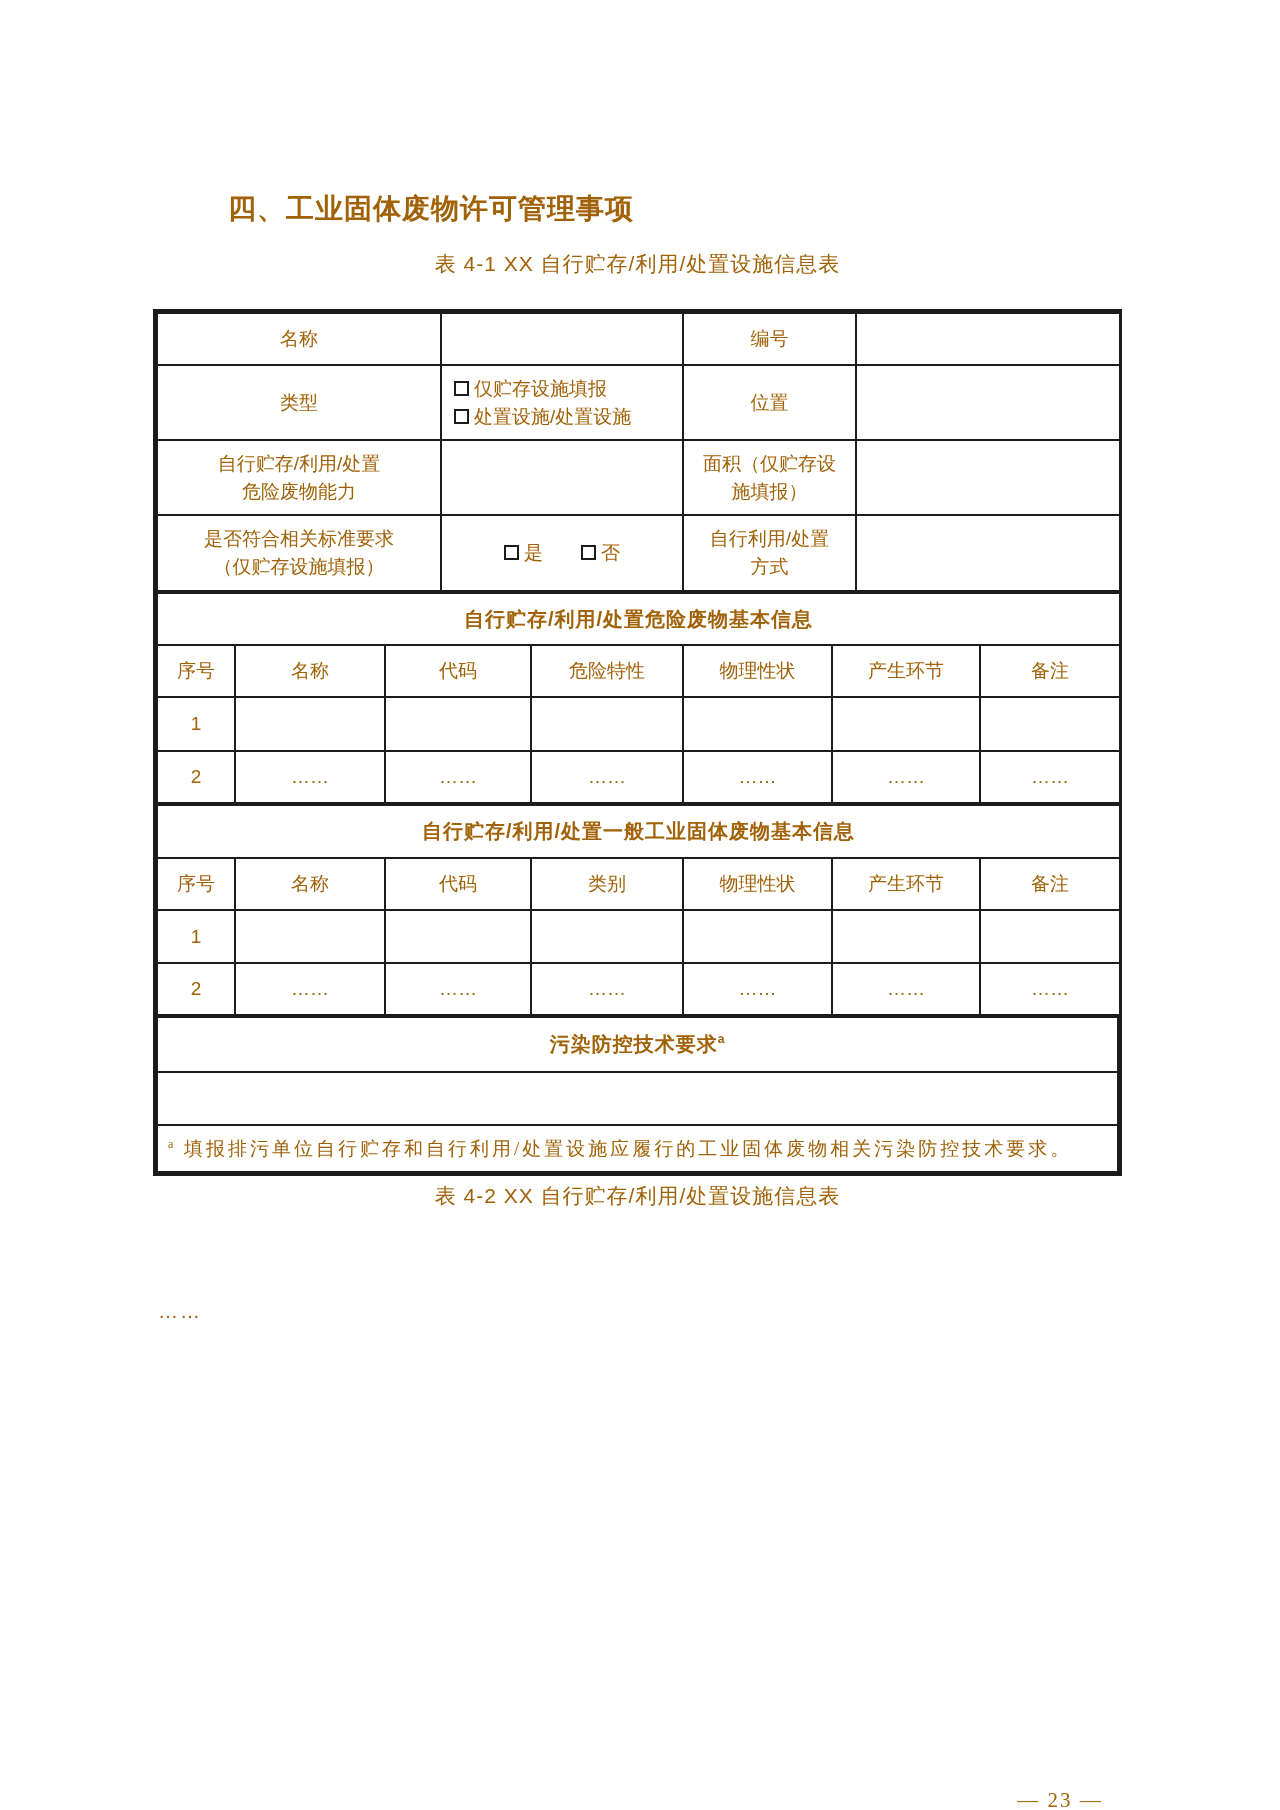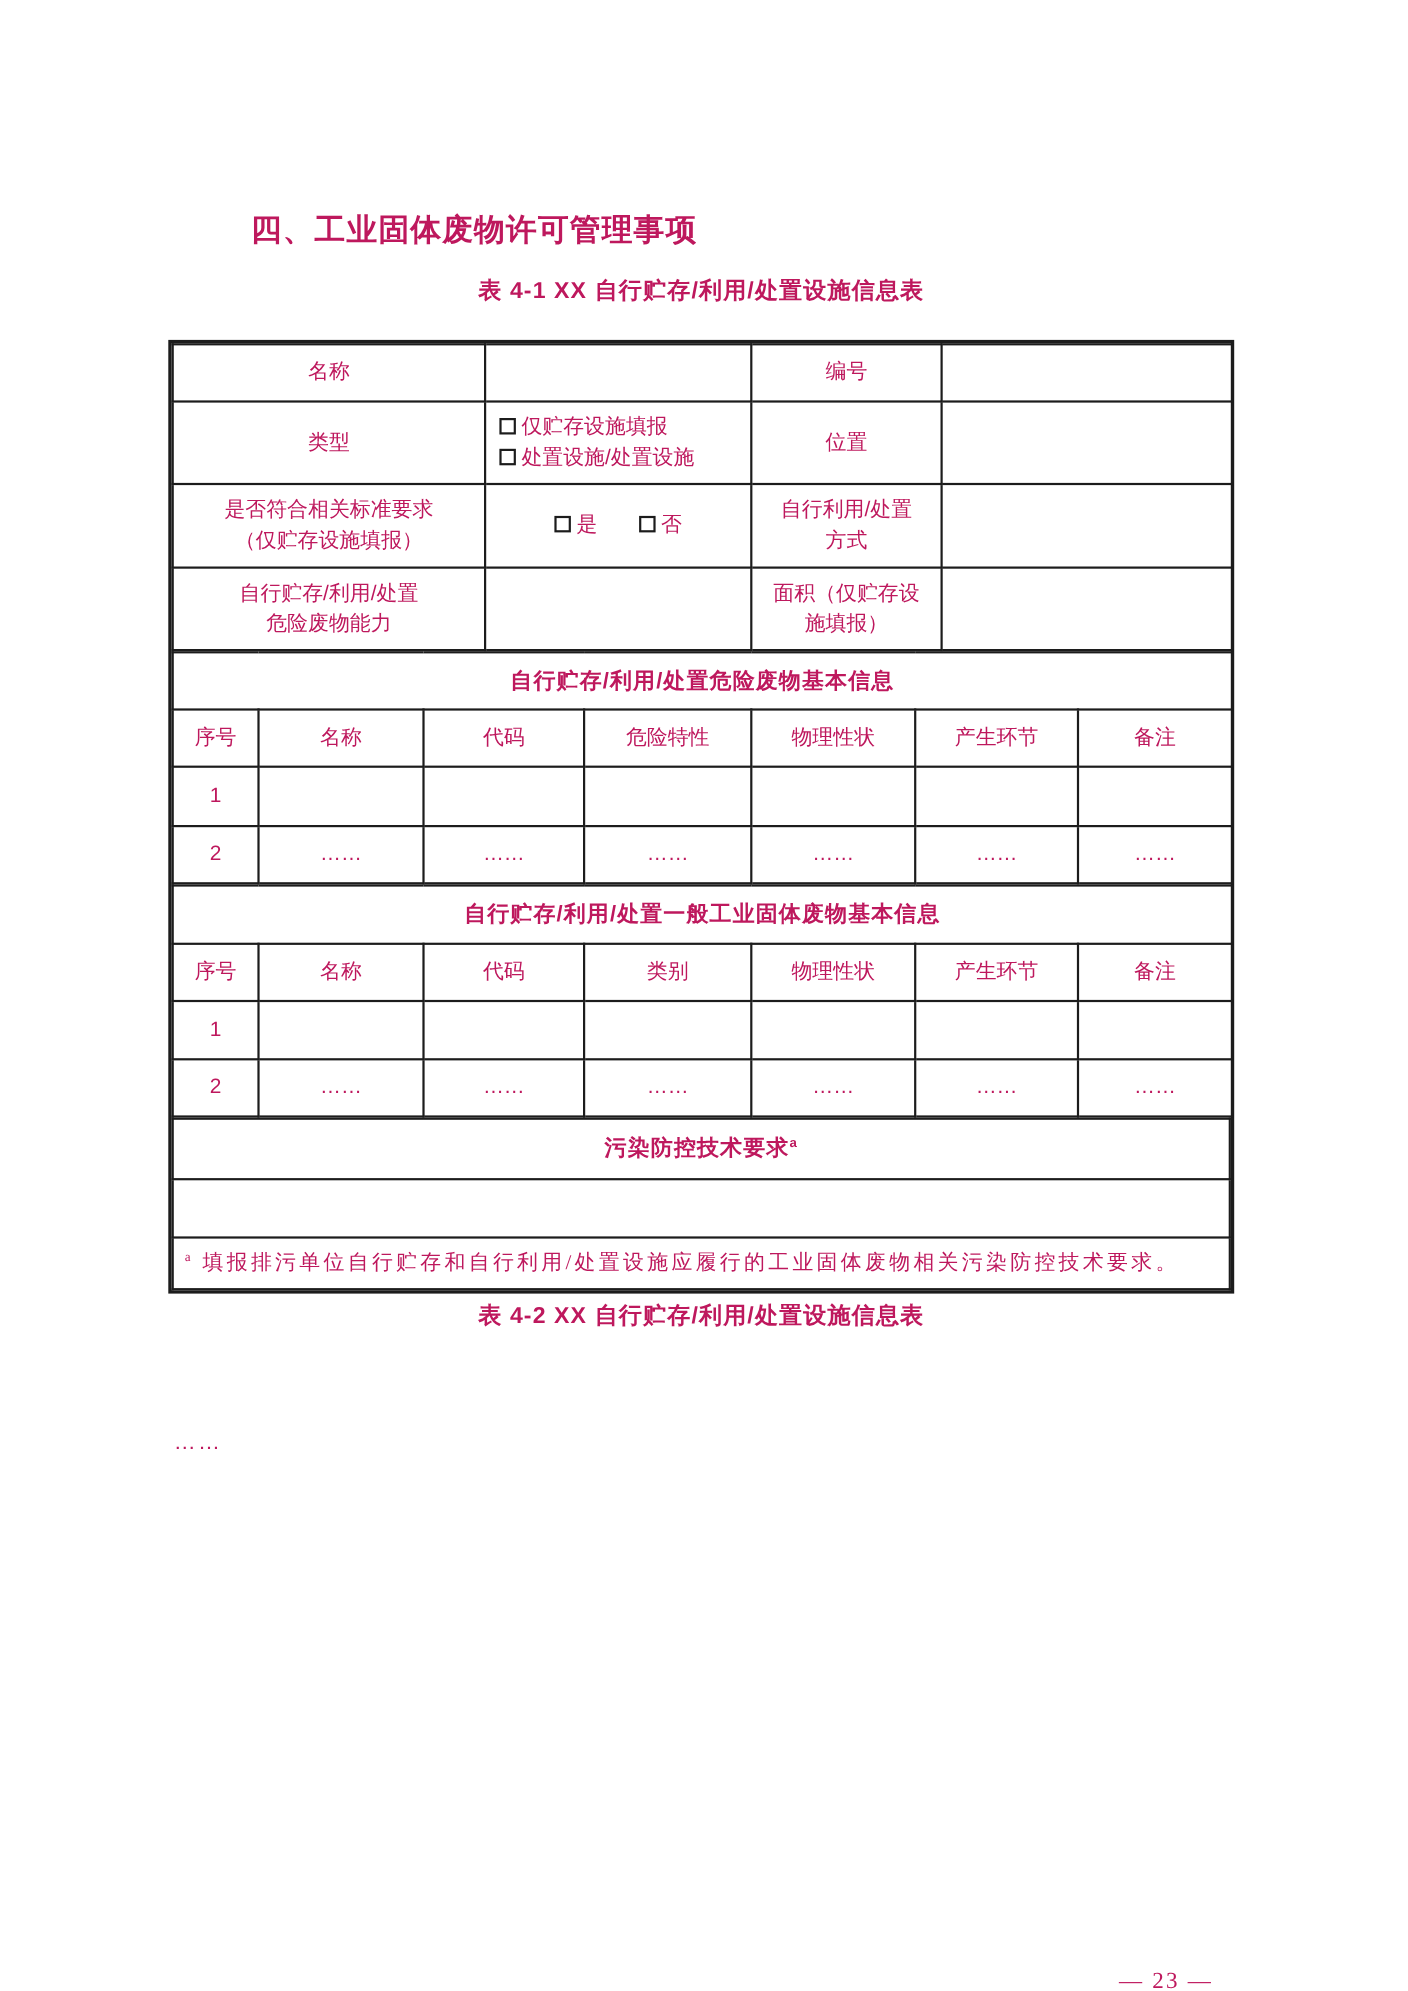--- a/index.html
+++ b/index.html
@@ -8,7 +8,7 @@
     width:1280px;height:1810px;
     background:#ffffff;
     font-family:"Liberation Sans", sans-serif;
-    color:#be185d;
+    color:#a16207;
     overflow:hidden;
     margin:0 auto;
   }

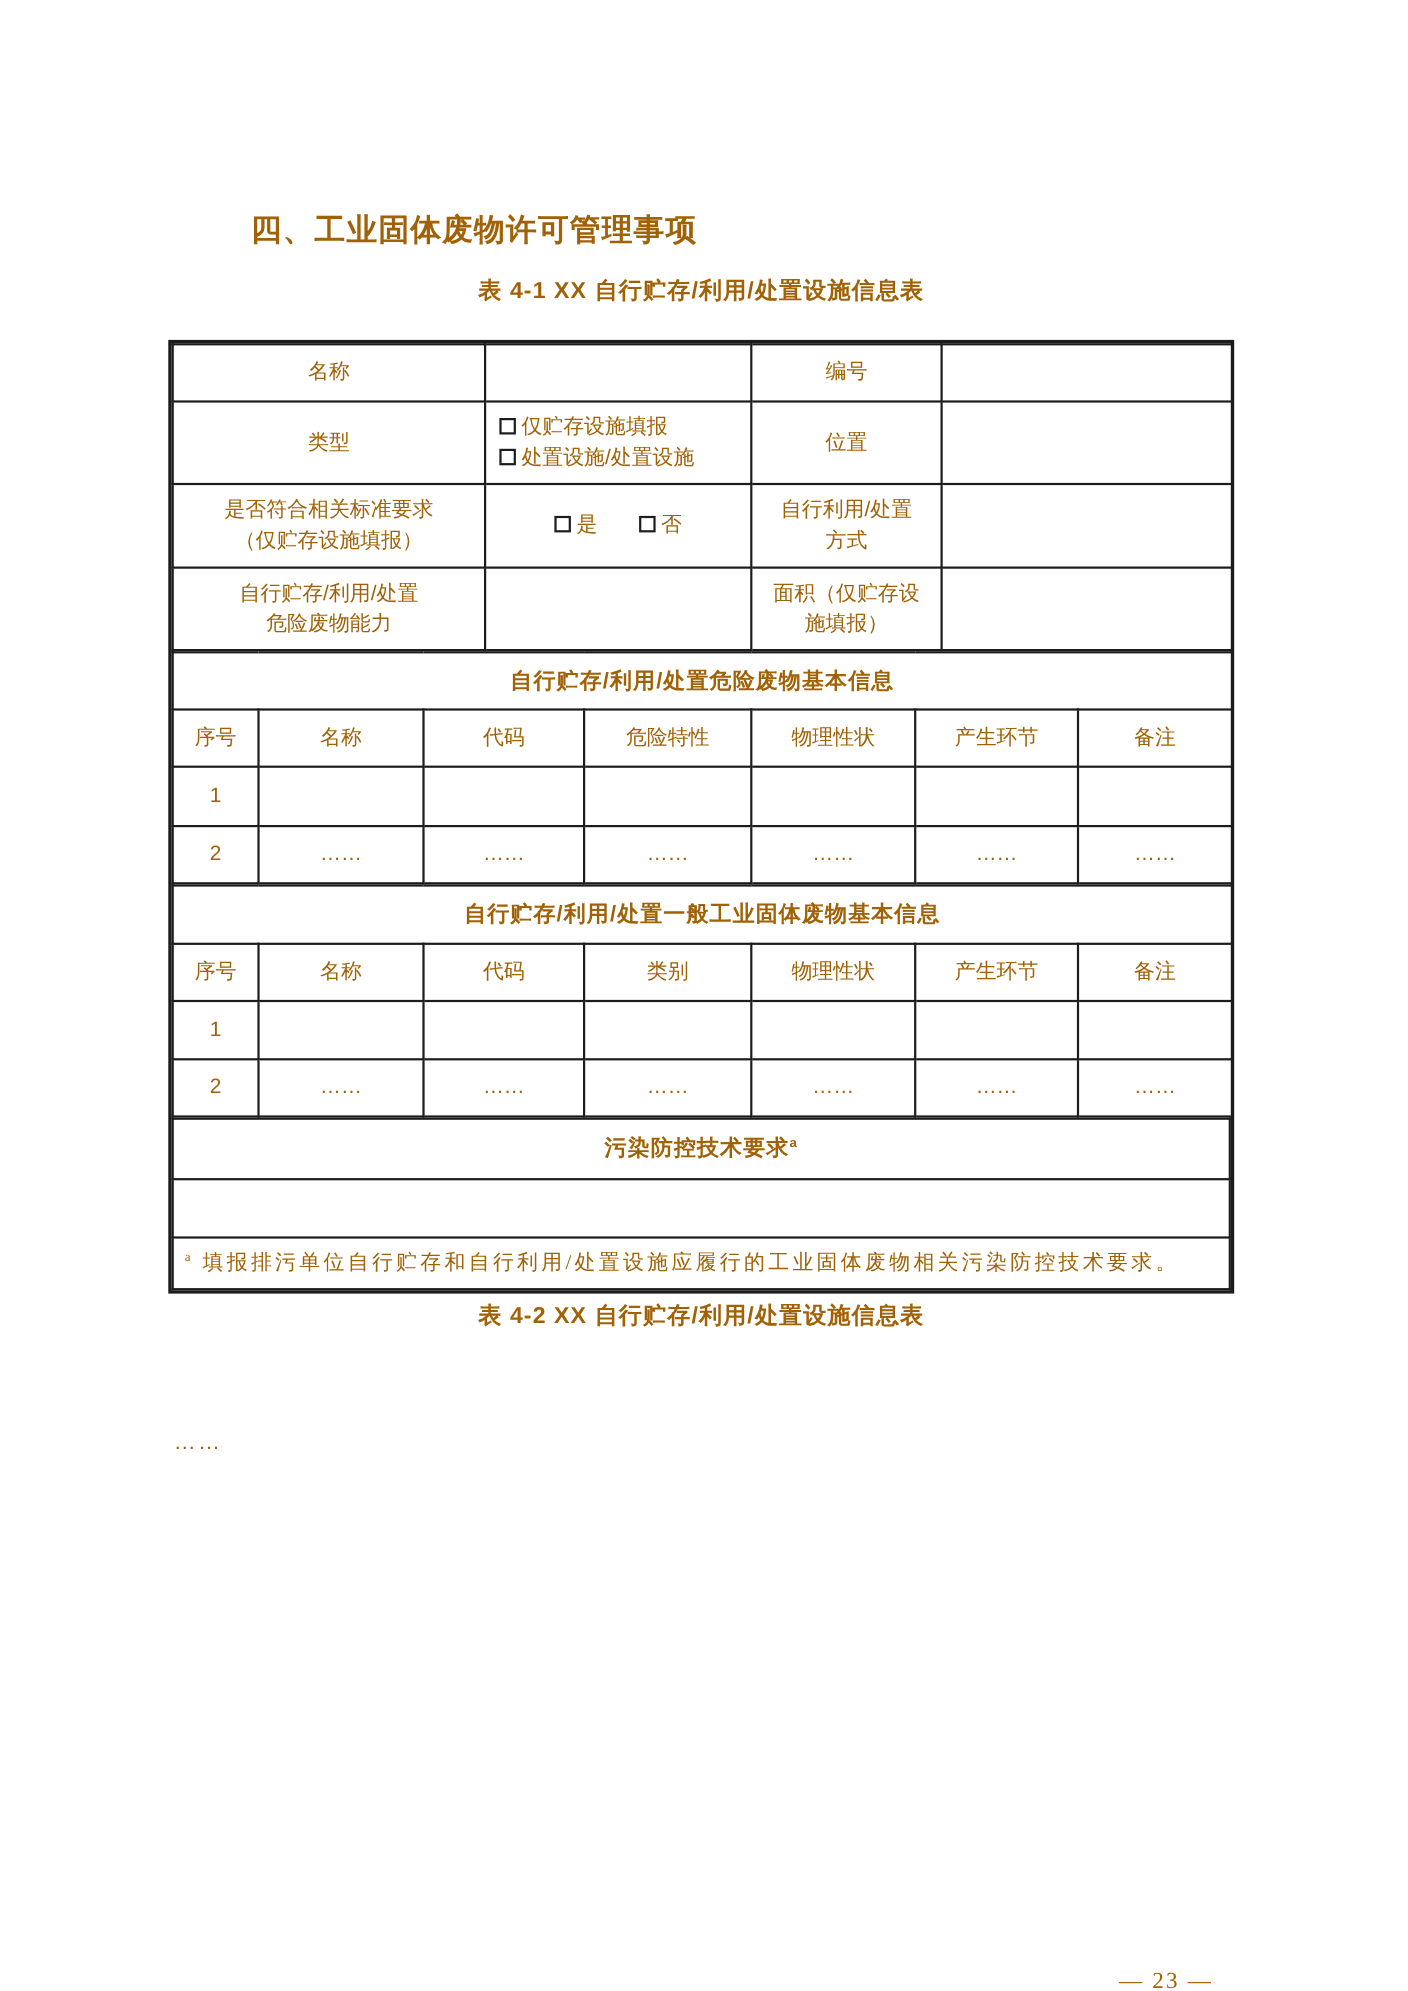--- a/index.html
+++ b/index.html
@@ -18,7 +18,7 @@
   }
   .tbl-title{
     position:absolute;left:153px;width:969px;
-    text-align:center;font-size:21px;font-weight:bold;letter-spacing:1px;
+    text-align:center;font-size:21px;font-weight:normal;letter-spacing:1px;
   }
   .tbl-title-1{top:250px;}
   .tbl-title-2{top:1182px;}

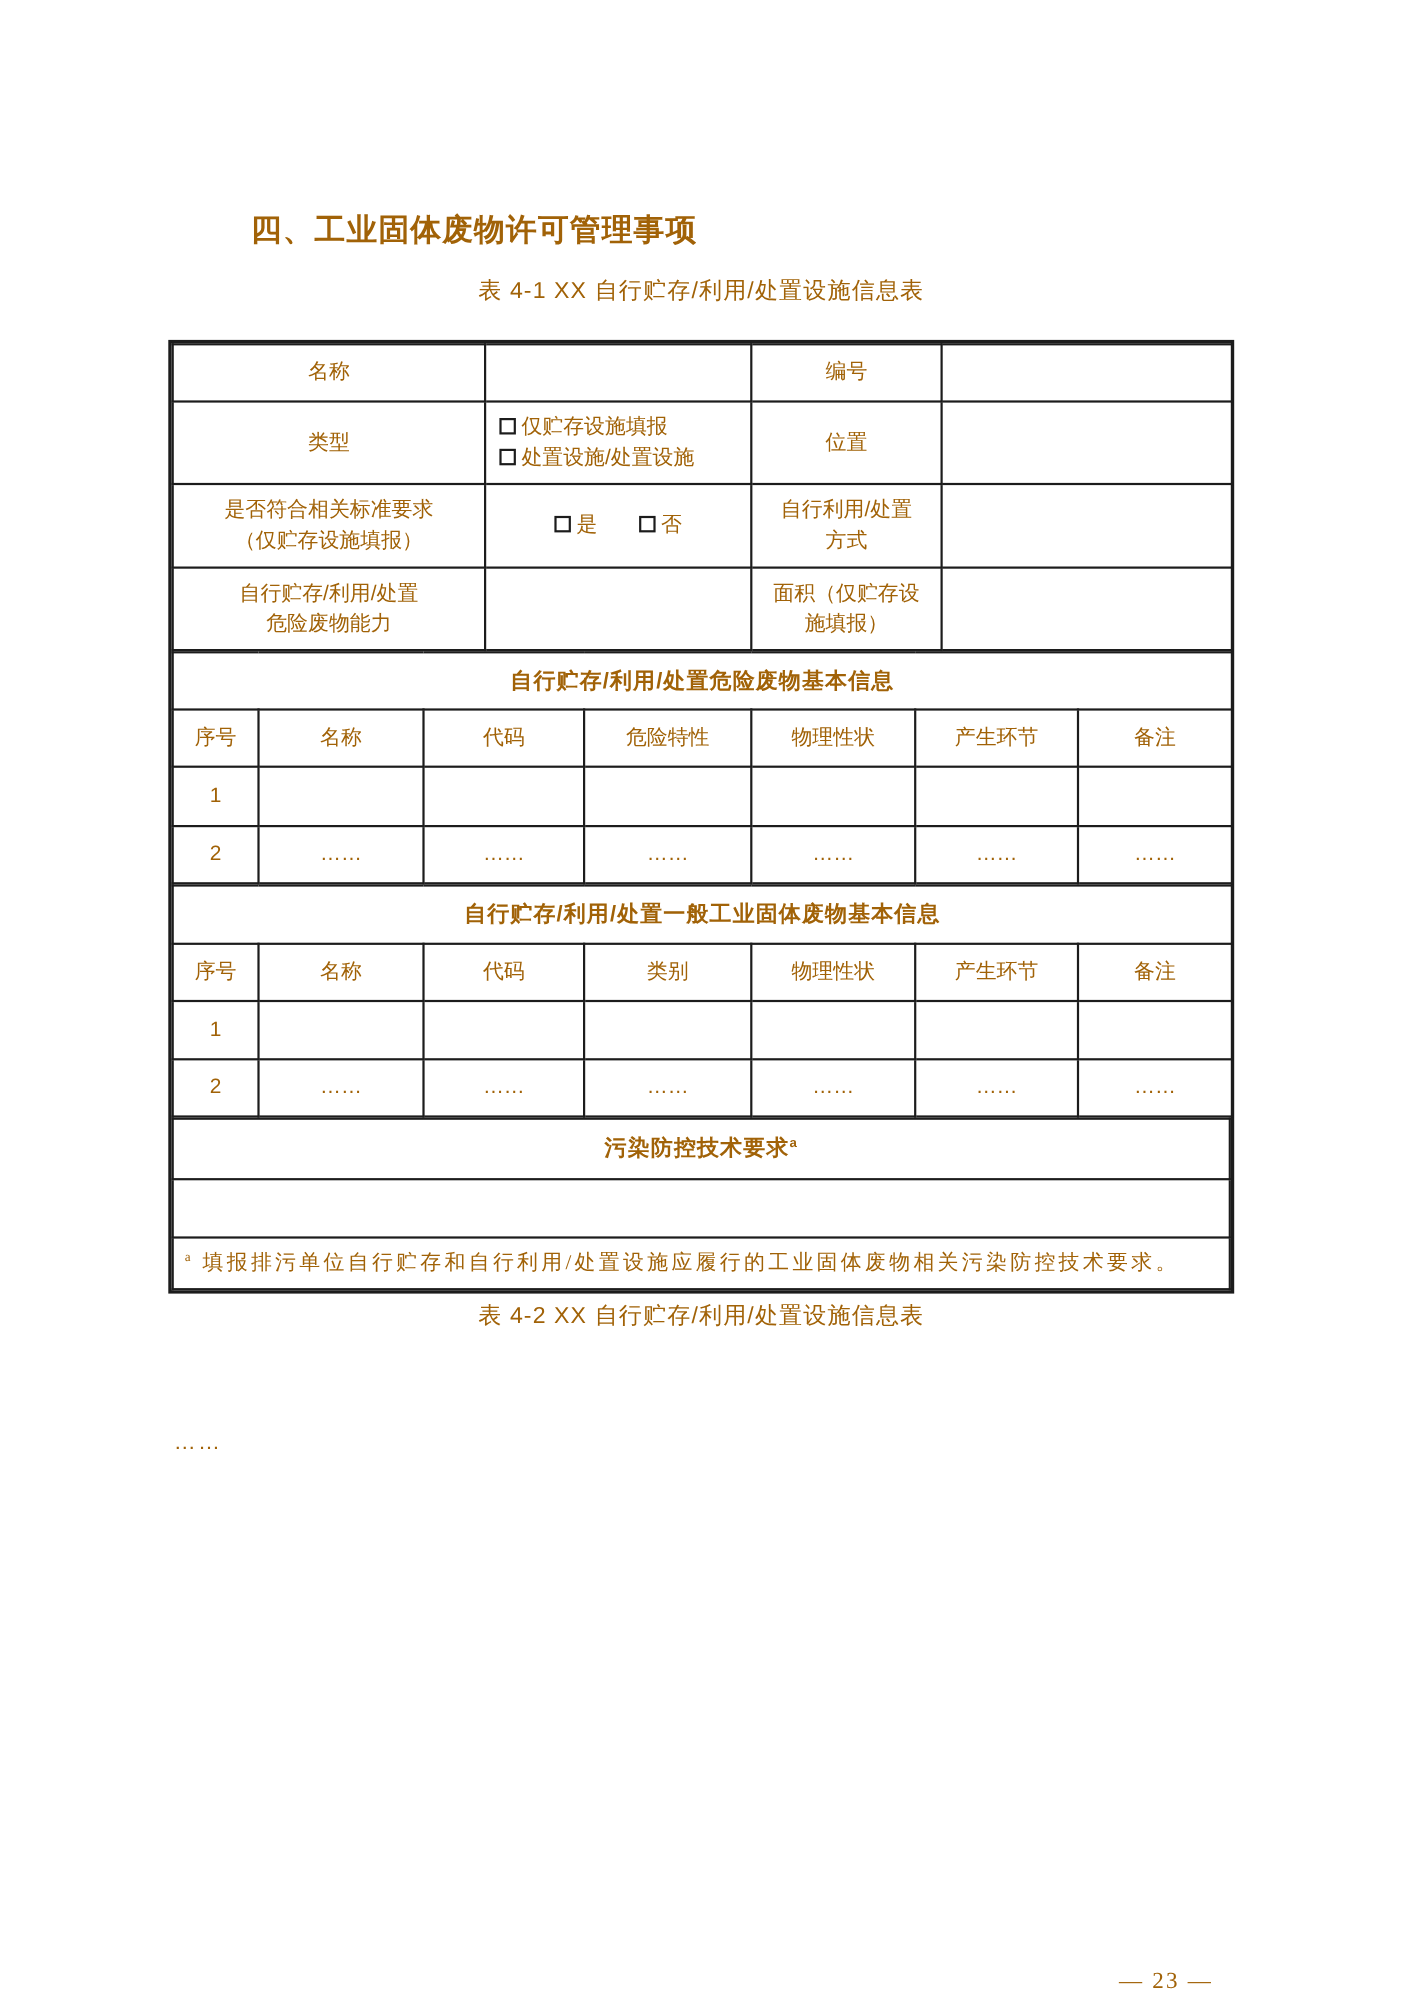--- a/index.html
+++ b/index.html
@@ -100,6 +100,18 @@
         <td>位置</td>
         <td></td>
       </tr>
+      <tr style="height:75px">
+        <td>
+          <div>自行贮存/利用/处置</div>
+          <div>危险废物能力</div>
+        </td>
+        <td></td>
+        <td>
+          <div>面积（仅贮存设</div>
+          <div>施填报）</div>
+        </td>
+        <td></td>
+      </tr>
       <tr style="height:76px">
         <td>
           <div>是否符合相关标准要求</div>
@@ -111,18 +123,6 @@
         <td>
           <div>自行利用/处置</div>
           <div>方式</div>
-        </td>
-        <td></td>
-      </tr>
-      <tr style="height:75px">
-        <td>
-          <div>自行贮存/利用/处置</div>
-          <div>危险废物能力</div>
-        </td>
-        <td></td>
-        <td>
-          <div>面积（仅贮存设</div>
-          <div>施填报）</div>
         </td>
         <td></td>
       </tr>

